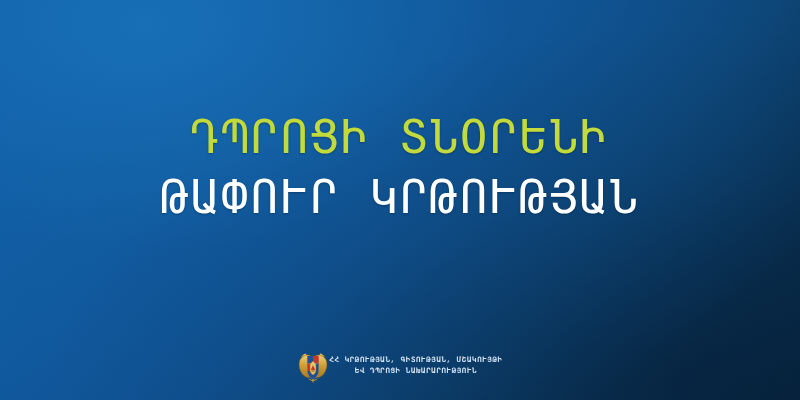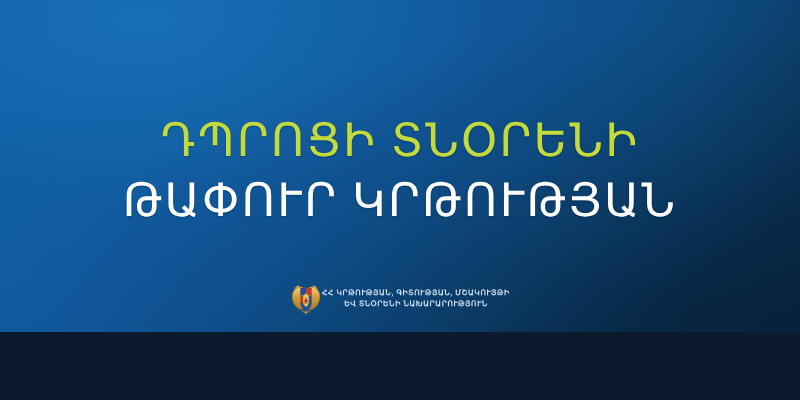--- a/index.html
+++ b/index.html
@@ -11,9 +11,9 @@
   #banner {
     position: relative;
     width: 800px;
-    height: 332px;
+    height: 400px;
     overflow: hidden;
-    font-family: Liberation Serif, serif;
+    font-family: Liberation Mono, monospace;
     
     background:
       radial-gradient(120% 150% at 18% 6%, rgba(24,112,183,0.95) 0%, rgba(18,94,163,0.55) 38%, rgba(10,56,106,0.0) 78%),

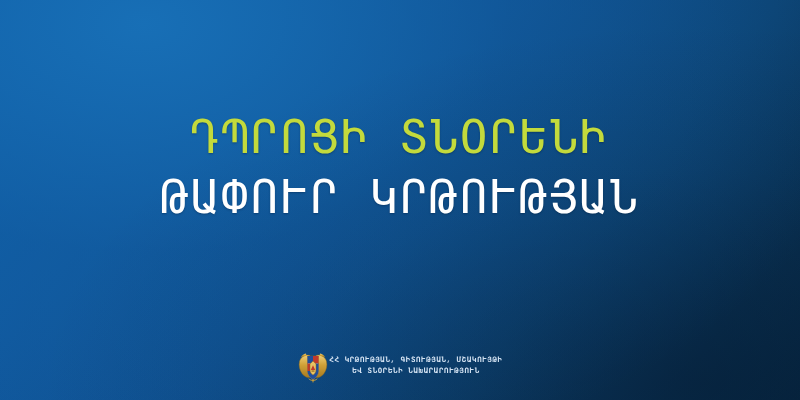--- a/index.html
+++ b/index.html
@@ -132,7 +132,7 @@
 
     <div class="ministry">
       <span>ՀՀ ԿՐԹՈՒԹՅԱՆ, ԳԻՏՈՒԹՅԱՆ, ՄՇԱԿՈՒՅԹԻ</span>
-      <span>ԵՎ ՏՆՕՐԵՆԻ ՆԱԽԱՐԱՐՈՒԹՅՈՒՆ</span>
+      <span>ԵՎ ԴՊՐՈՑԻ ՆԱԽԱՐԱՐՈՒԹՅՈՒՆ</span>
     </div>
 
   </div>

